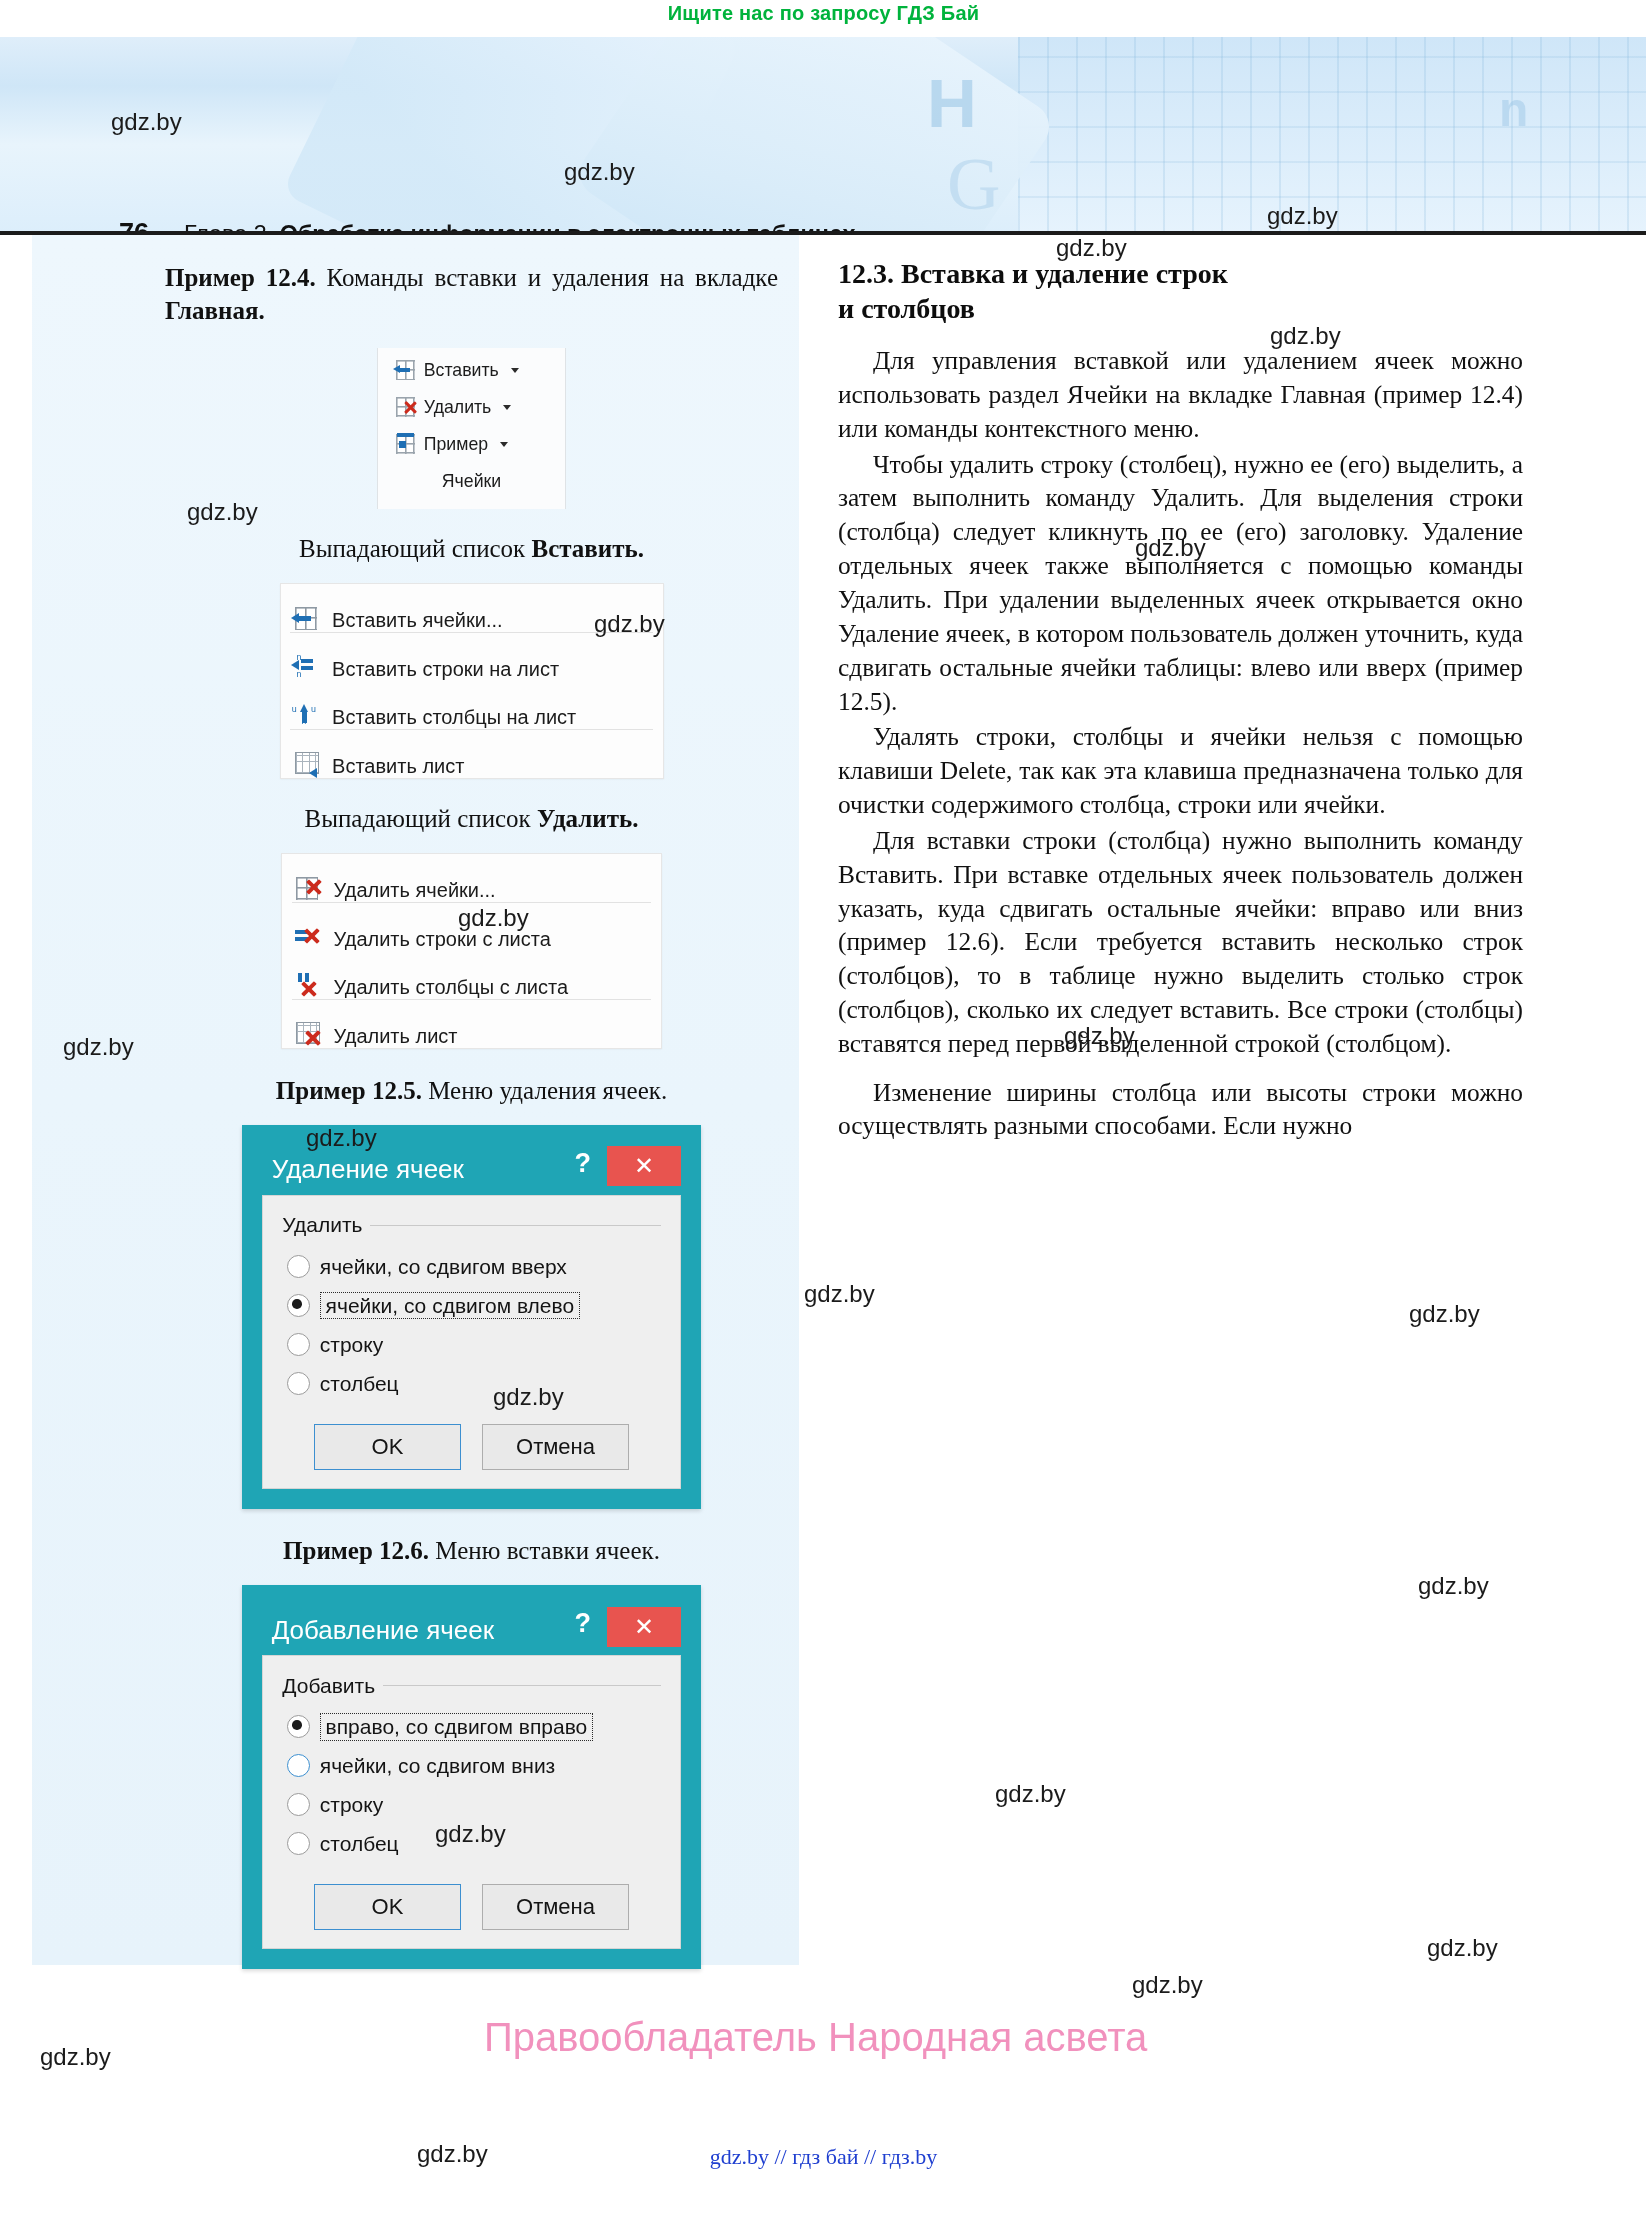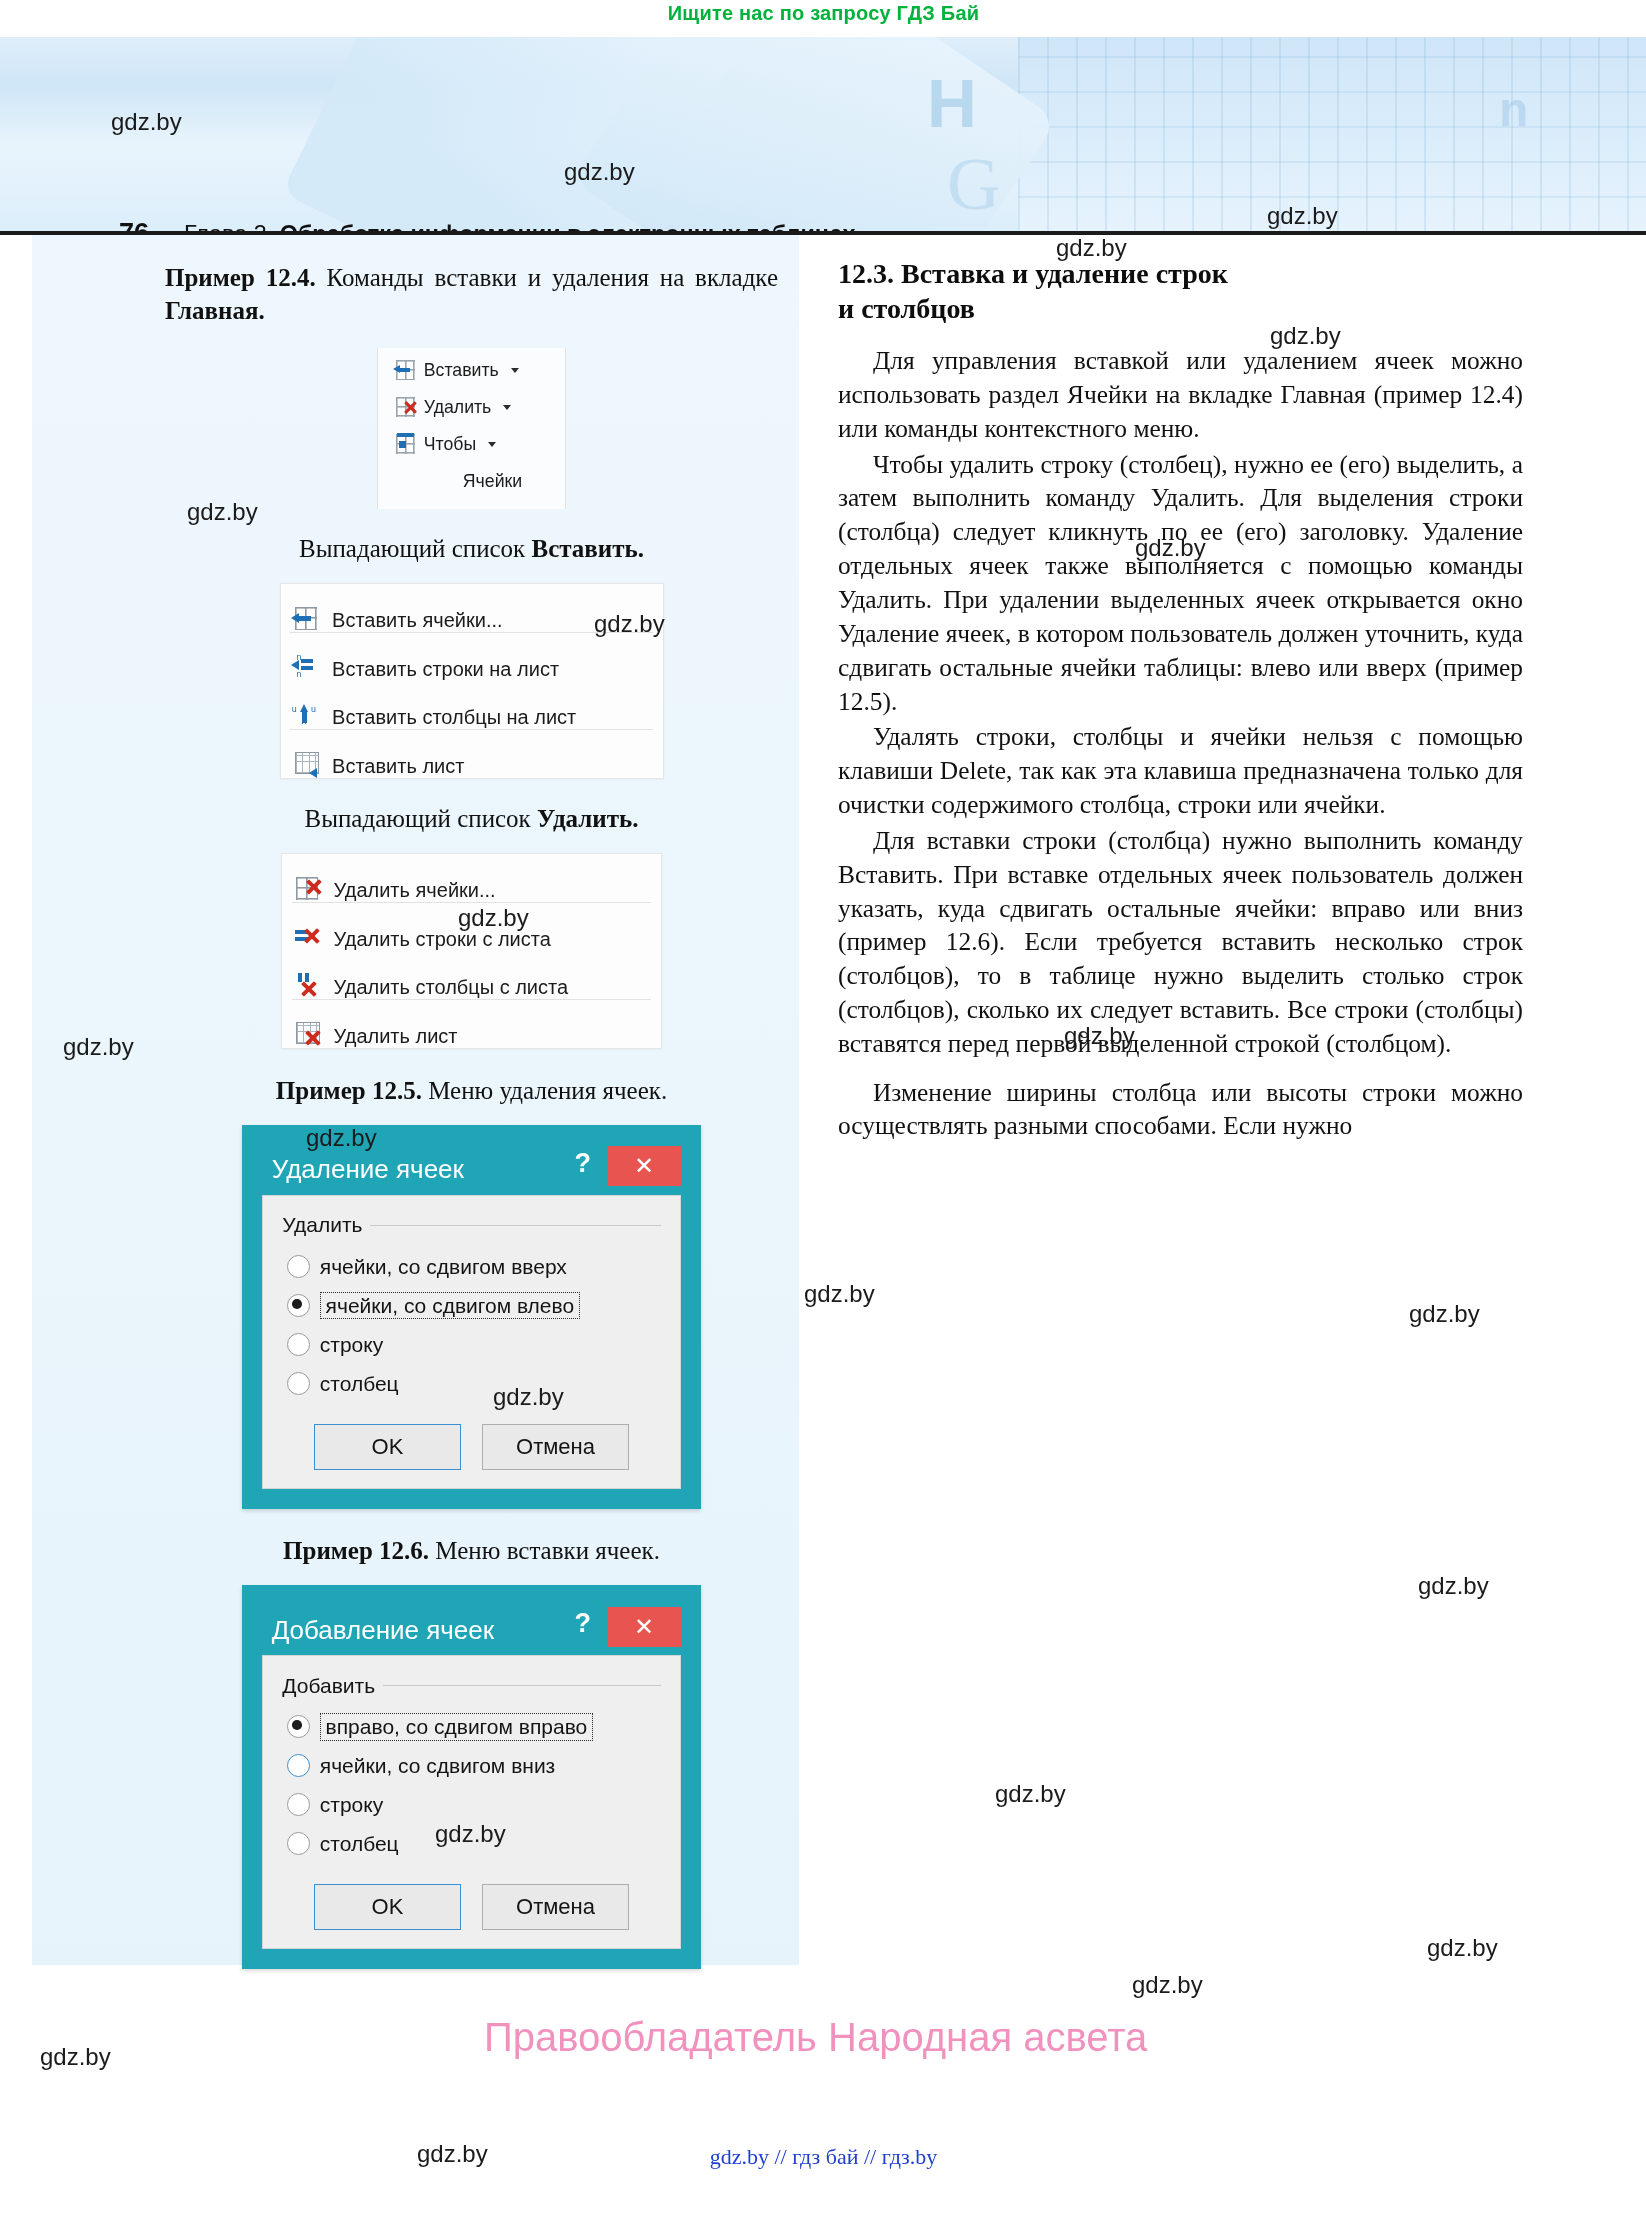--- a/index.html
+++ b/index.html
@@ -346,7 +346,7 @@
             <span class="fmtbar"></span>
             <span class="fmtsel"></span>
         </span>
-        <span class="rib-label">Чтобы</span>
+        <span class="rib-label">Пример</span>
         <span class="rib-caret"></span>
       </div>
       <div class="rib-group">Ячейки</div>

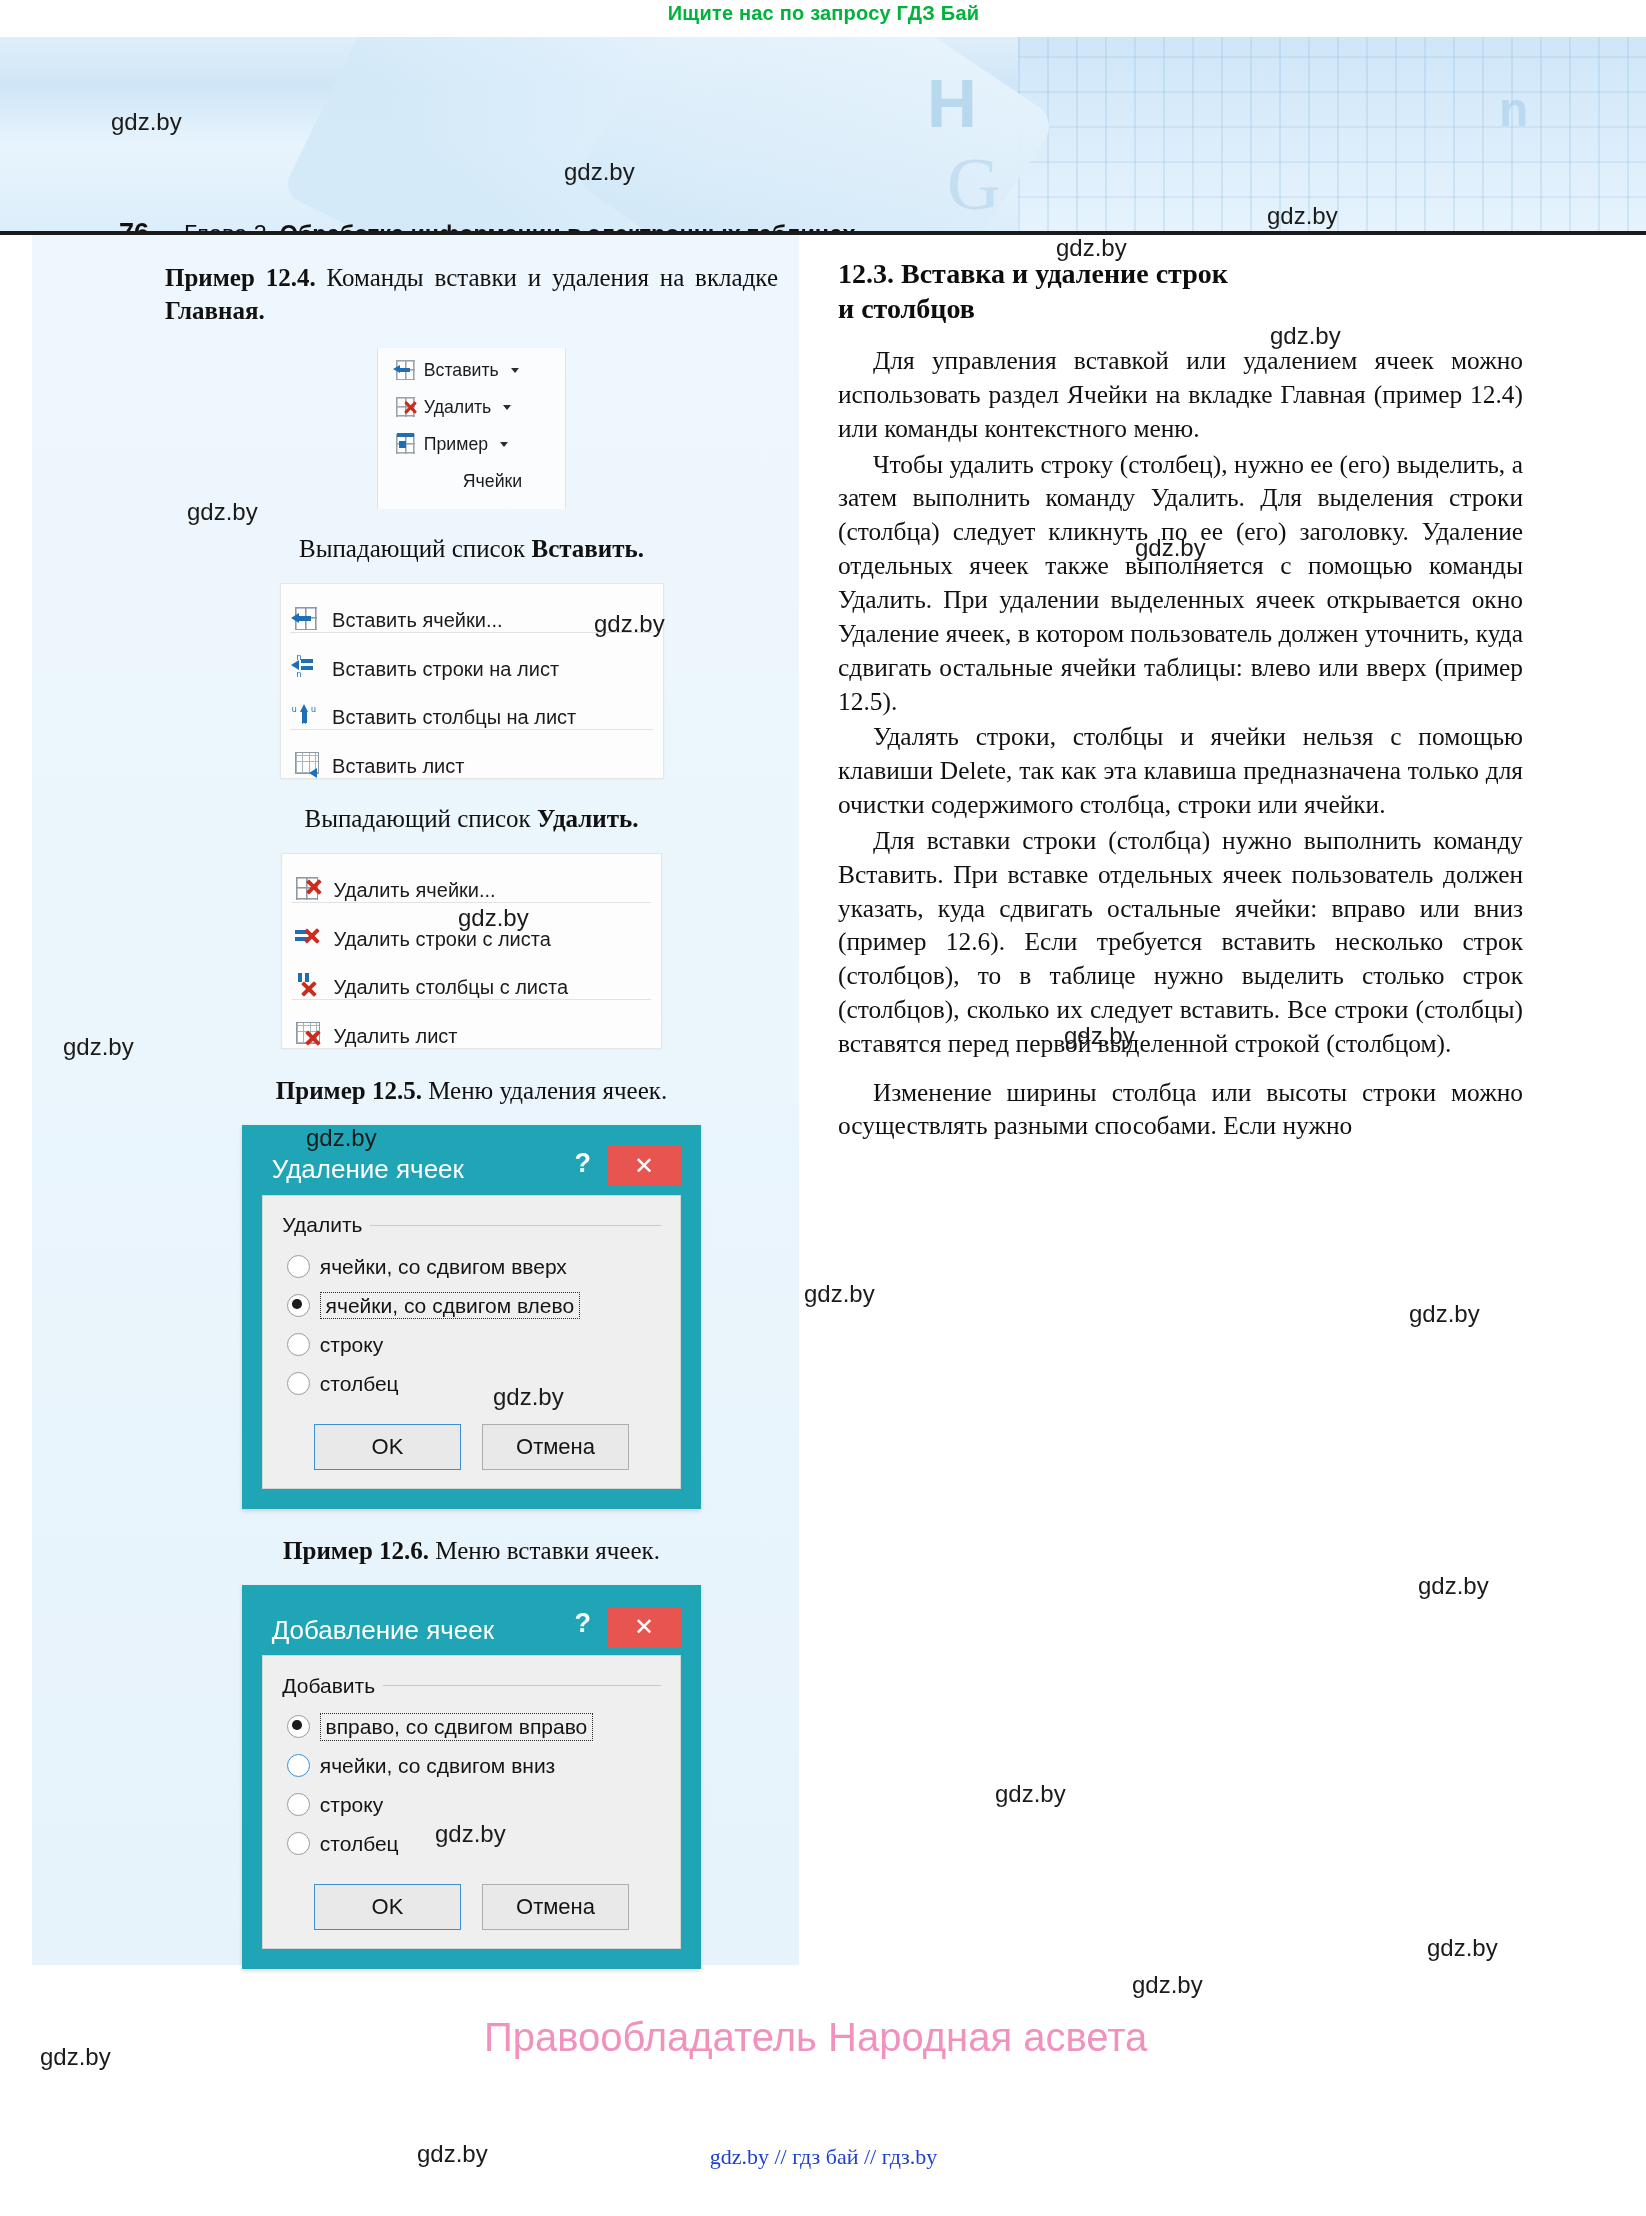--- a/index.html
+++ b/index.html
@@ -134,7 +134,7 @@
   }
   .rib-group{
     position:absolute;left:0;top:123px;width:187px;text-align:center;
-    font-family:"Liberation Sans", sans-serif;font-size:17.7px;color:#1c1c1c;padding-left:21px;
+    font-family:"Liberation Sans", sans-serif;font-size:17.7px;color:#1c1c1c;
   }
 
   

